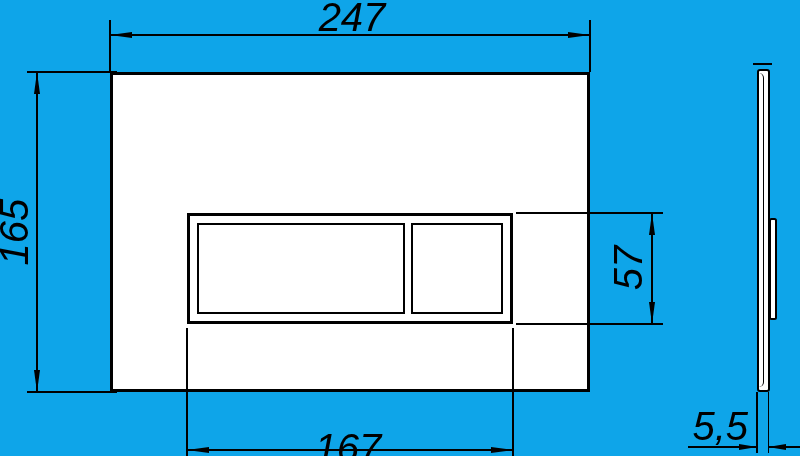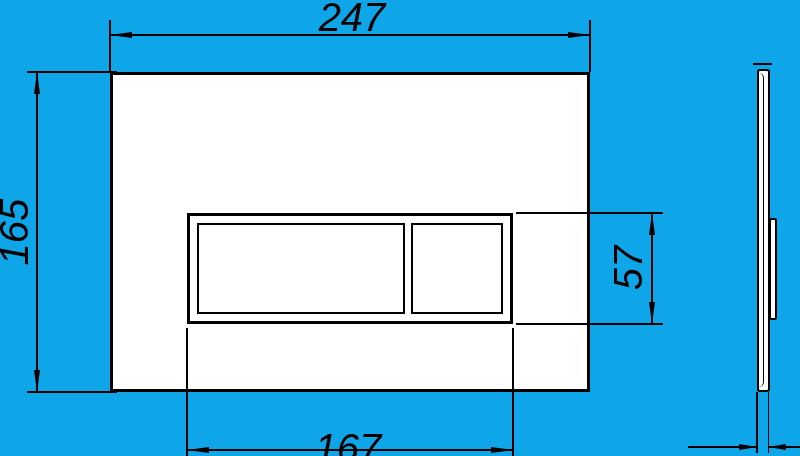--- a/index.html
+++ b/index.html
@@ -90,6 +90,7 @@
   <div class="ln" style="left:768px;top:446px;width:32px;height:2px;"></div>
   <div class="arr small tip-right" style="left:739px;top:443.5px;"></div>
   <div class="arr small tip-left" style="left:768px;top:443.5px;"></div>
+  <div class="dim-text" style="left:628px;top:406px;width:120px;text-align:right;">5,5</div>
 
 </div>
 

